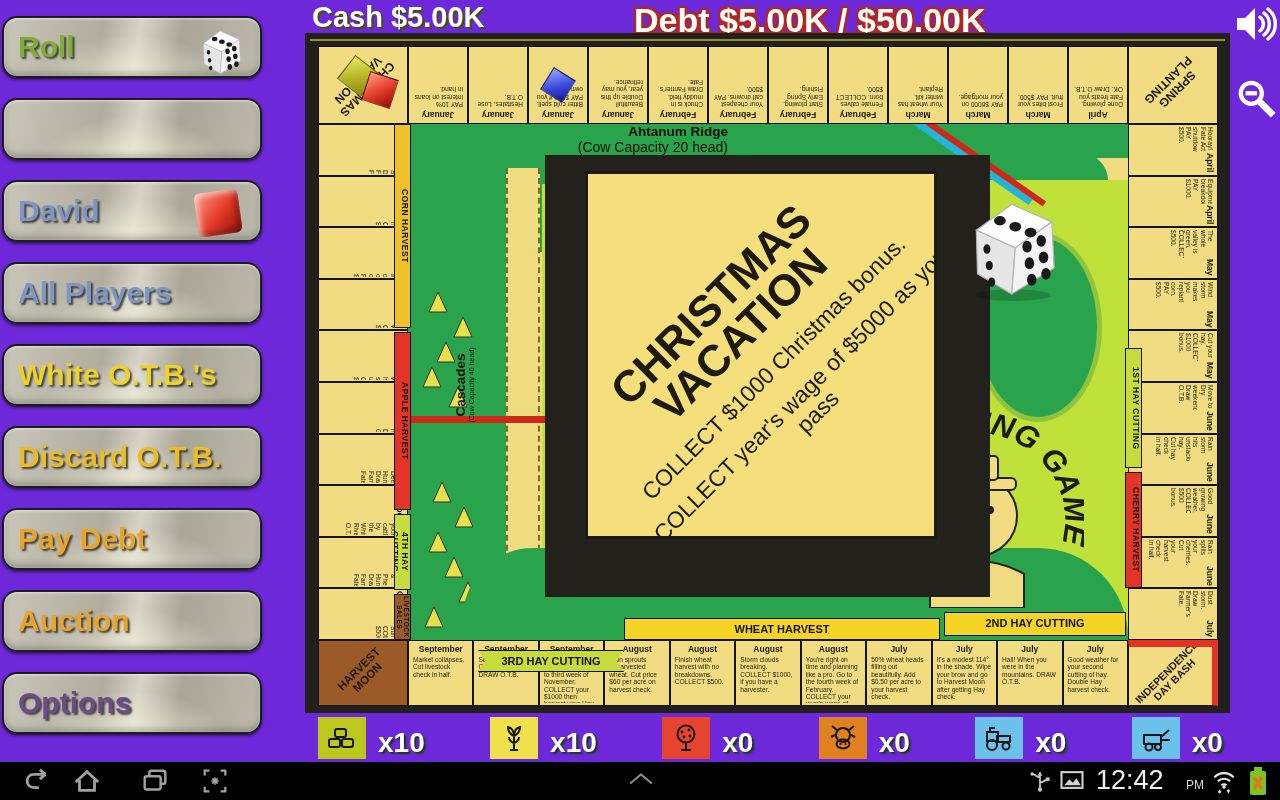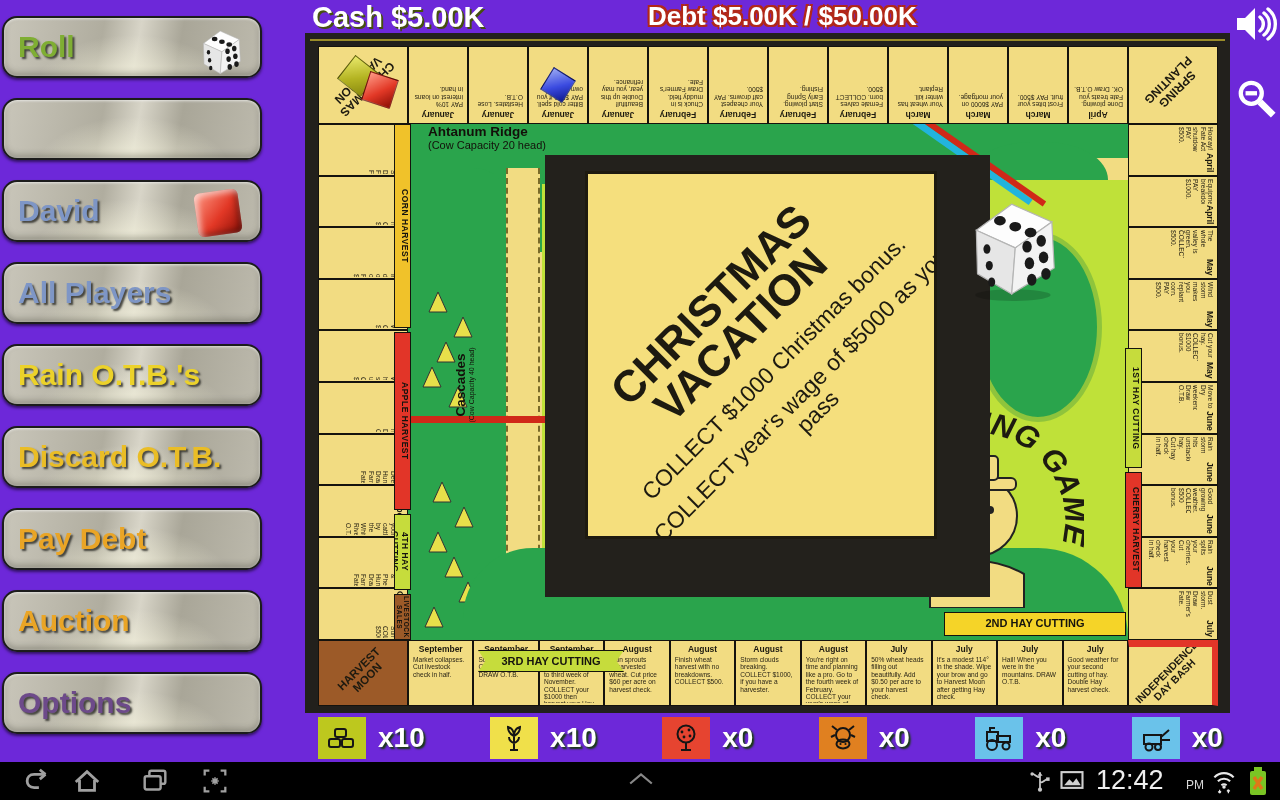--- a/index.html
+++ b/index.html
@@ -8,8 +8,8 @@
 
   
   .hud-cash{position:absolute;left:312px;top:1px;font-size:29px;font-weight:bold;color:#fff;text-shadow:2px 2px 0 #45500f;}
-  .hud-debt{position:absolute;left:648px;top:1px;font-size:26px;font-weight:bold;color:#fff;
-    text-shadow:-2px -2px 0 #b22818,2px -2px 0 #b22818,-2px 2px 0 #b22818,2px 2px 0 #b22818;}
+  .hud-debt{position:absolute;left:634px;top:1px;font-size:34px;font-weight:bold;color:#fff;
+    text-shadow:-2px -2px 0 #b22818,2px -2px 0 #b22818,-2px 2px 0 #b22818,2px 2px 0 #b22818;text-decoration:underline;}
   .icon-volume{position:absolute;left:1234px;top:4px;width:44px;height:40px;}
   .icon-zoomout{position:absolute;left:1236px;top:78px;width:42px;height:42px;}
 

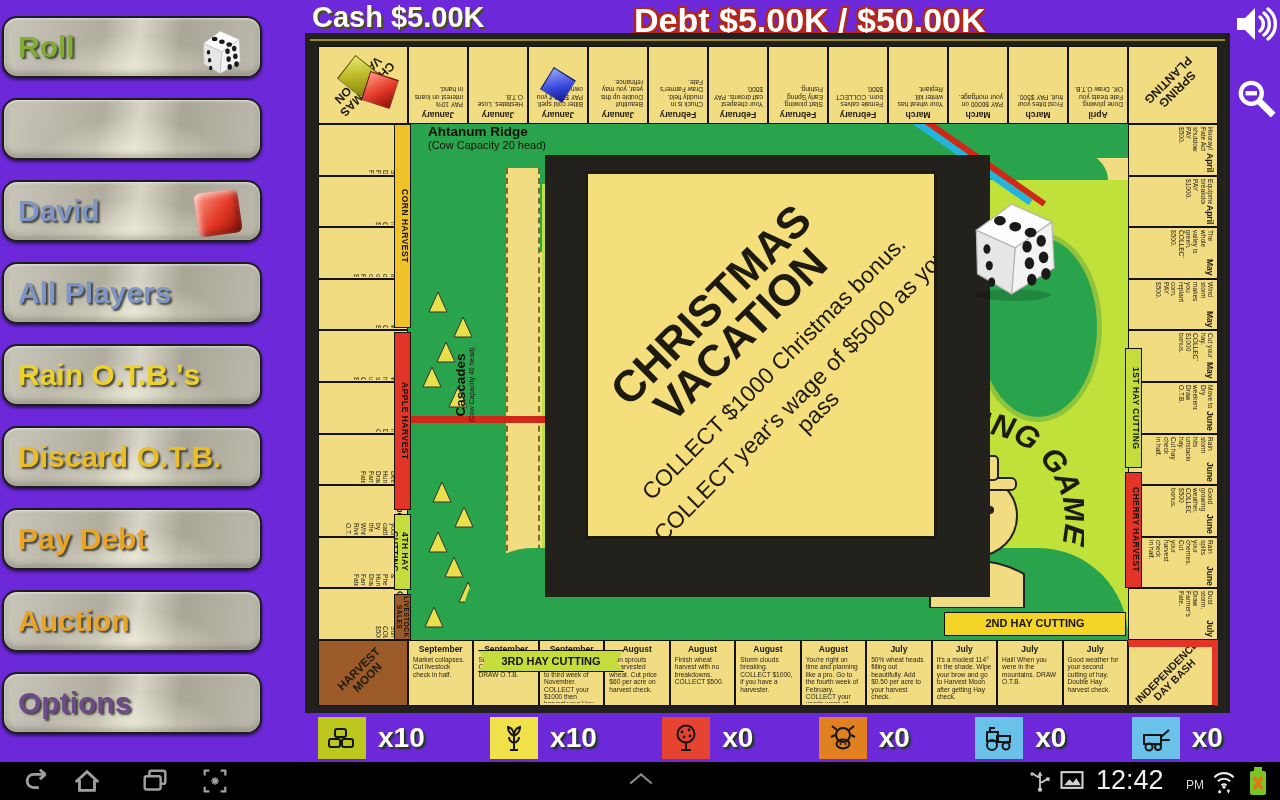--- a/index.html
+++ b/index.html
@@ -79,7 +79,7 @@
   .road-red-d{position:absolute;left:500px;top:34px;width:150px;height:6px;background:#d02818;transform:rotate(35deg);}
   .river2{position:absolute;left:150px;top:120px;width:240px;height:8px;background:#22b4dc;border-radius:8px;transform:rotate(-6deg);}
   .toppenish{left:55px;top:424px;width:665px;height:92px;border-radius:70px 90px 0 0;}
-  .ridge-label{position:absolute;text-align:left;color:#13100a;}
+  .ridge-label{position:absolute;text-align:right;color:#13100a;}
   .ridge-name{font-size:13.5px;font-weight:bold;}
   .ridge-cap{font-size:11px;}
   .lab-ahtanum{left:20px;top:0;width:300px;}

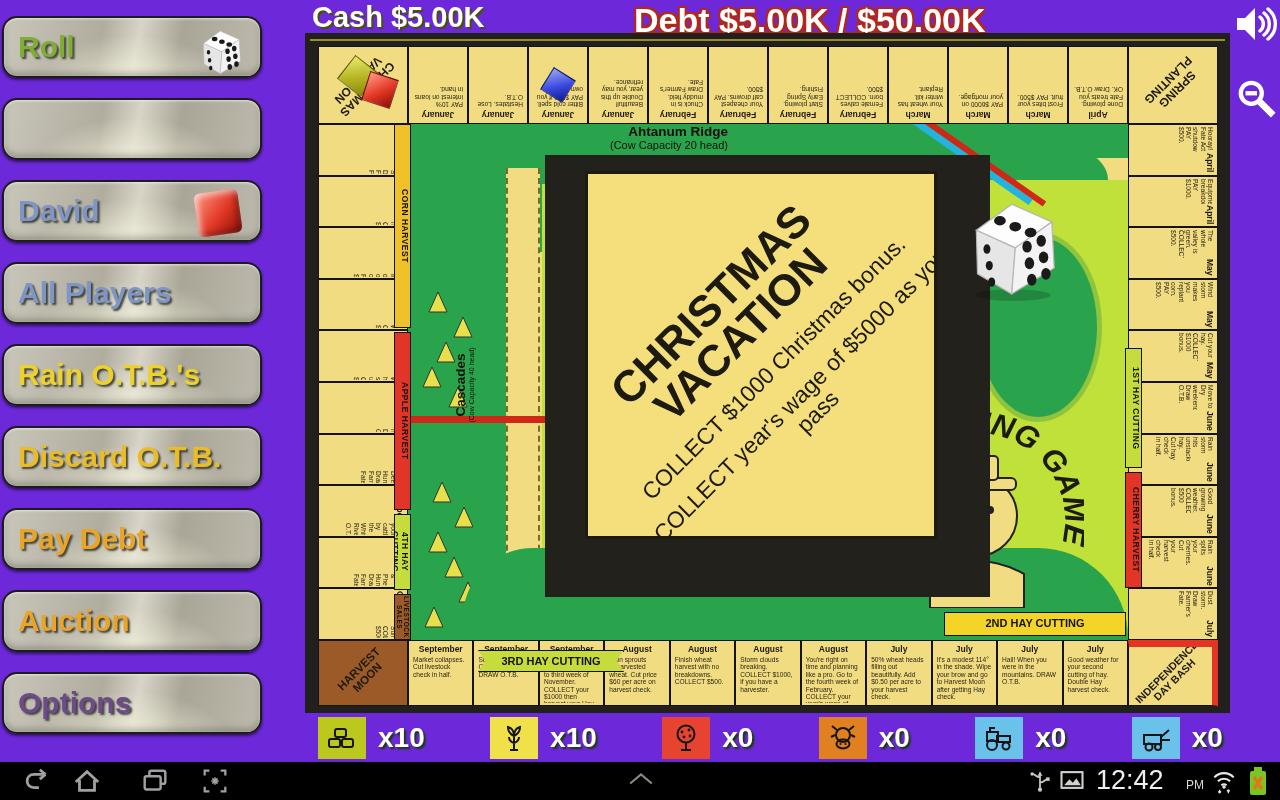--- a/index.html
+++ b/index.html
@@ -81,7 +81,7 @@
   .toppenish{left:55px;top:424px;width:665px;height:92px;border-radius:70px 90px 0 0;}
   .ridge-label{position:absolute;text-align:right;color:#13100a;}
   .ridge-name{font-size:13.5px;font-weight:bold;}
-  .ridge-cap{font-size:11px;}
+  .ridge-cap{font-size:14px;}
   .lab-ahtanum{left:20px;top:0;width:300px;}
   .lab-rattle{left:340px;top:0;width:240px;}
   .lab-topp{left:150px;top:36px;width:400px;}

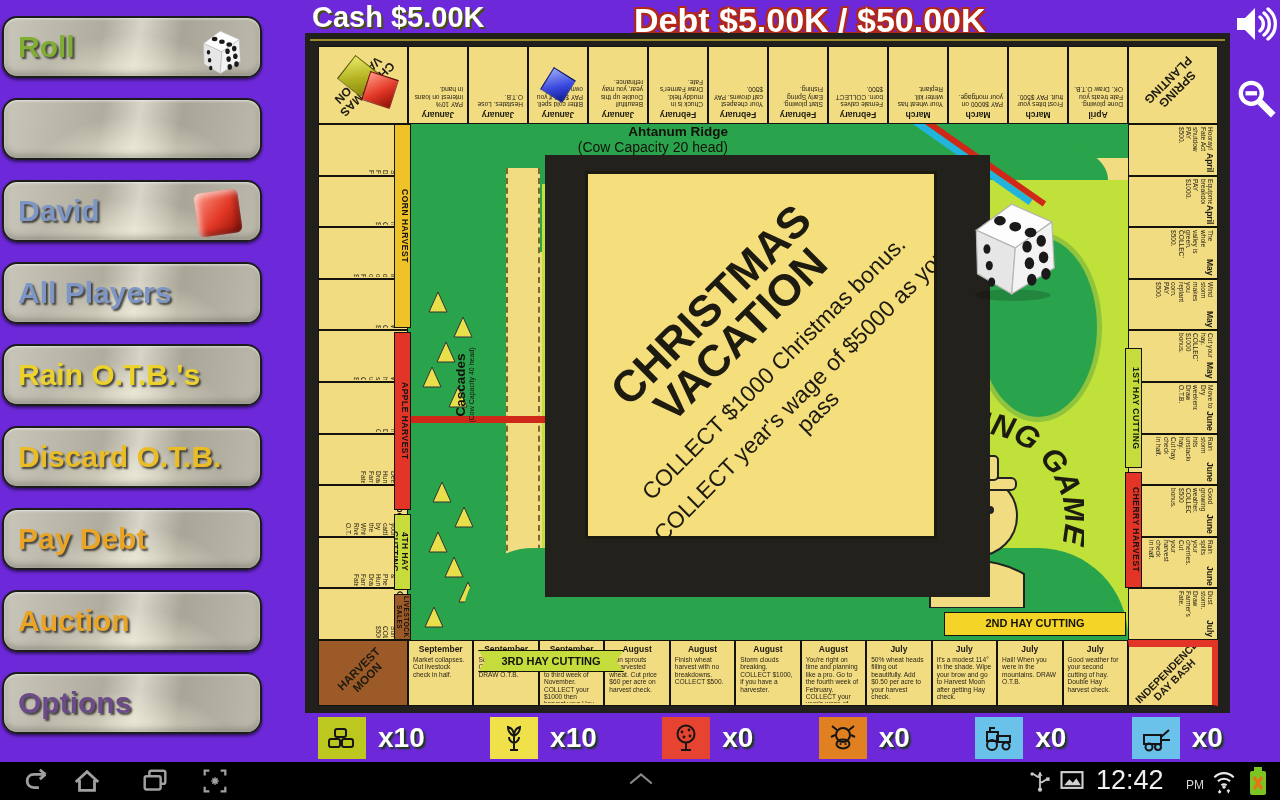--- a/index.html
+++ b/index.html
@@ -178,7 +178,7 @@
     <span class="btn-label lbl-blue">All Players</span>
   </div>
   <div class="btn" style="top:344px">
-    <span class="btn-label lbl-yellow">Rain O.T.B.'s</span>
+    <span class="btn-label lbl-yellow">White O.T.B.'s</span>
   </div>
   <div class="btn" style="top:426px">
     <span class="btn-label lbl-gold">Discard O.T.B.</span>

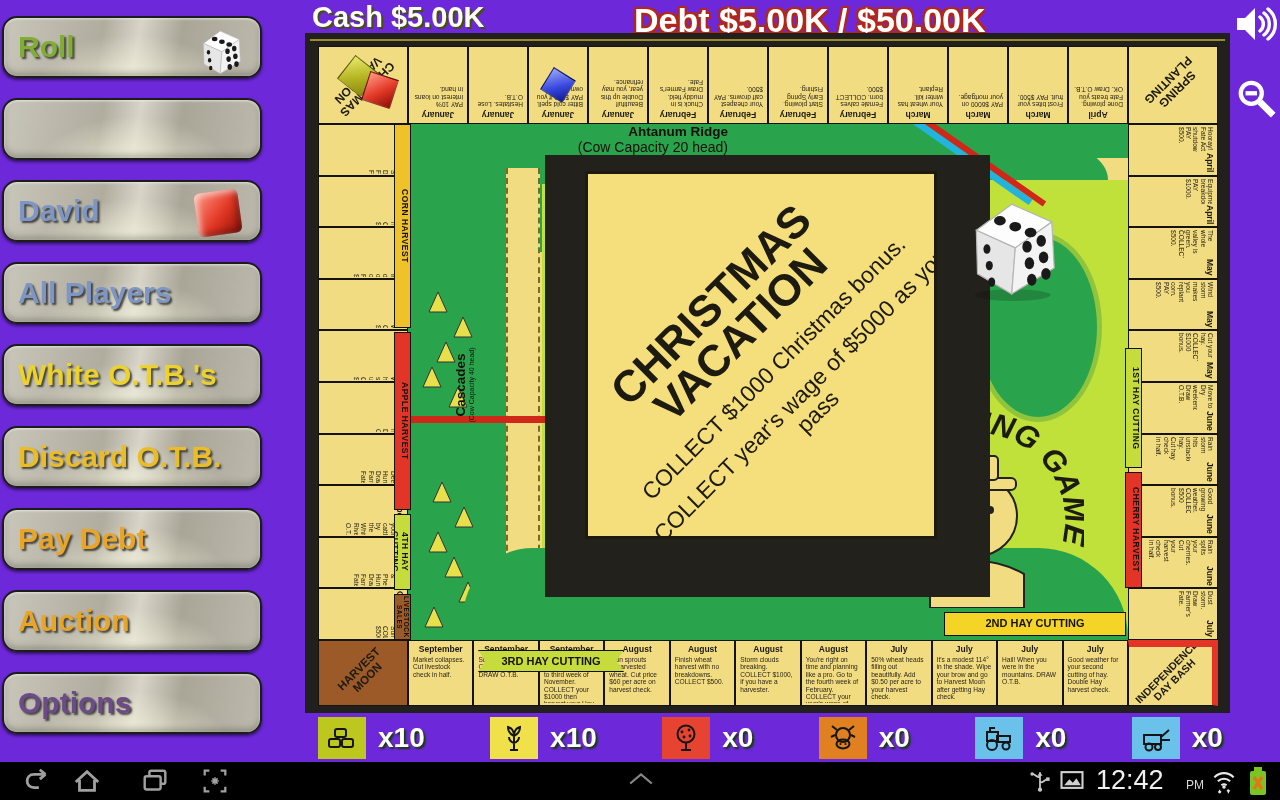--- a/index.html
+++ b/index.html
@@ -552,6 +552,7 @@
       <div class="banner-v b-hay1">1ST HAY CUTTING</div>
       <div class="banner-v b-cherry">CHERRY HARVEST</div>
       <div class="banner-h b-hay3">3RD HAY CUTTING</div>
+      <div class="banner-h b-wheat">WHEAT HARVEST</div>
       <div class="banner-h b-hay2">2ND HAY CUTTING</div>
     </div>
   </div>

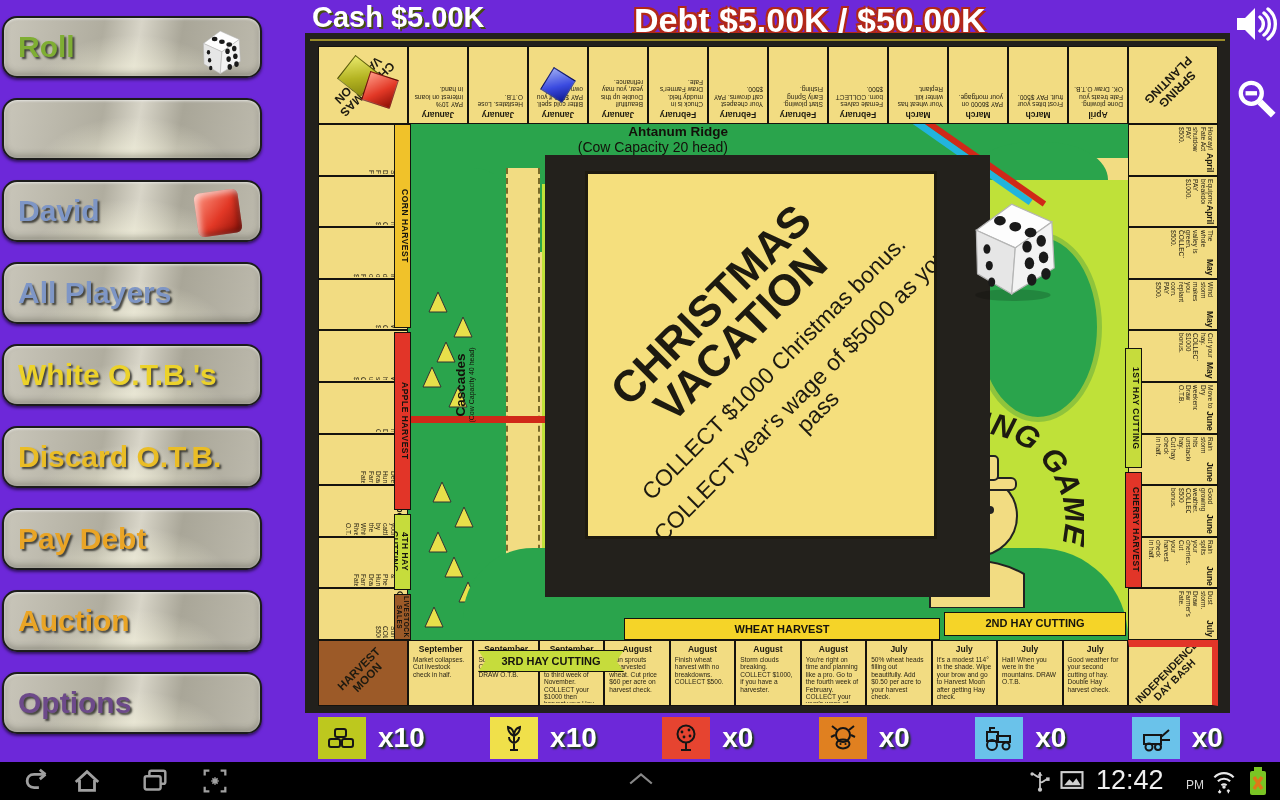--- a/index.html
+++ b/index.html
@@ -114,7 +114,7 @@
 
   
   .counters{position:absolute;left:318px;top:715px;width:905px;height:45px;display:flex;justify-content:space-between;align-items:center;}
-  .cnt-item{display:flex;align-items:center;gap:12px;}
+  .cnt-item{display:flex;align-items:flex-end;gap:12px;}
   .cnt-sq{width:48px;height:42px;display:flex;align-items:center;justify-content:center;}
   .cnt-label{font-size:28px;font-weight:bold;color:#fff;text-shadow:2px 2px 2px #143c08;}
 

